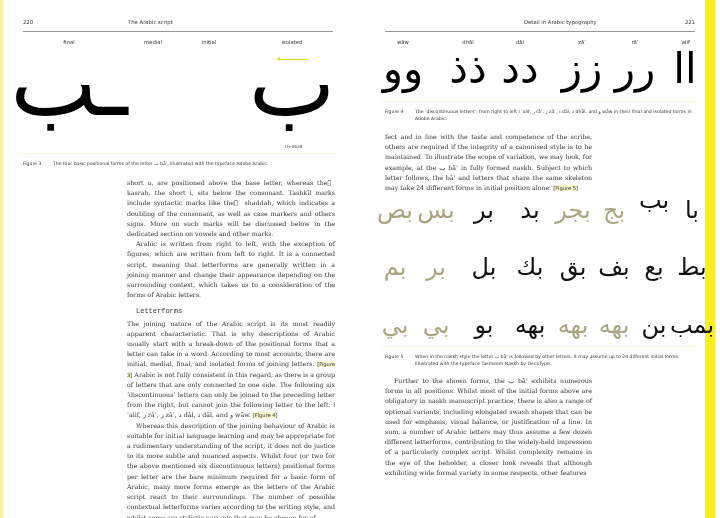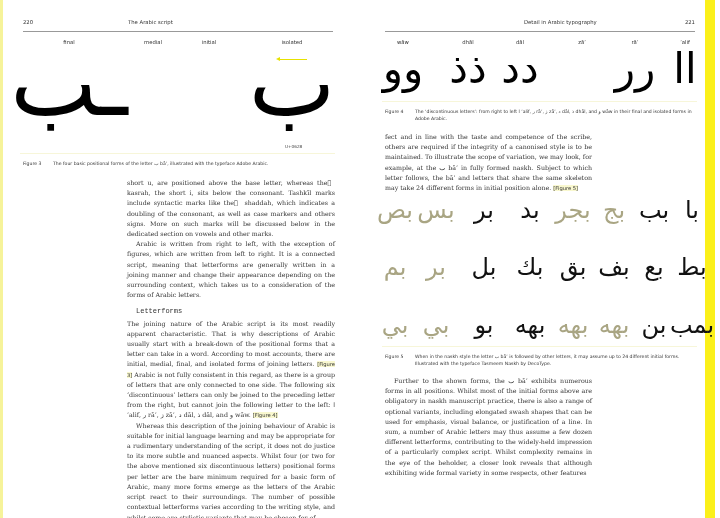--- a/index.html
+++ b/index.html
@@ -133,6 +133,7 @@
   <div class="glyph med-glyph" style="left:41px">وو</div>
   <div class="glyph med-glyph" style="left:158px">دد</div>
   <div class="glyph med-glyph" style="left:106px">ذذ</div>
+  <div class="glyph med-glyph" style="left:220px">زز</div>
   <div class="glyph med-glyph" style="left:273px">رر</div>
   <div class="glyph med-glyph" style="left:323px">اا</div>
 

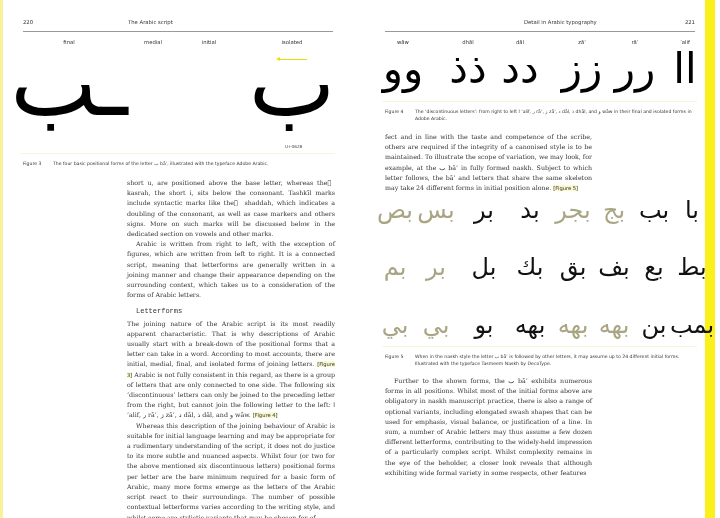--- a/index.html
+++ b/index.html
@@ -155,7 +155,7 @@
     <div class="naskh" style="left:168px; top:198px"><span class="b">بد</span></div>
     <div class="naskh" style="left:211px; top:198px"><span class="v">بجر</span></div>
     <div class="naskh" style="left:252px; top:198px"><span class="v">بج</span></div>
-    <div class="naskh" style="left:292px; top:198px"><span class="b">بب</span></div>
+    <div class="naskh" style="left:292px; top:188px"><span class="b">بب</span></div>
     <div class="naskh" style="left:330px; top:198px"><span class="b">با</span></div>
   </div>
   <div>

